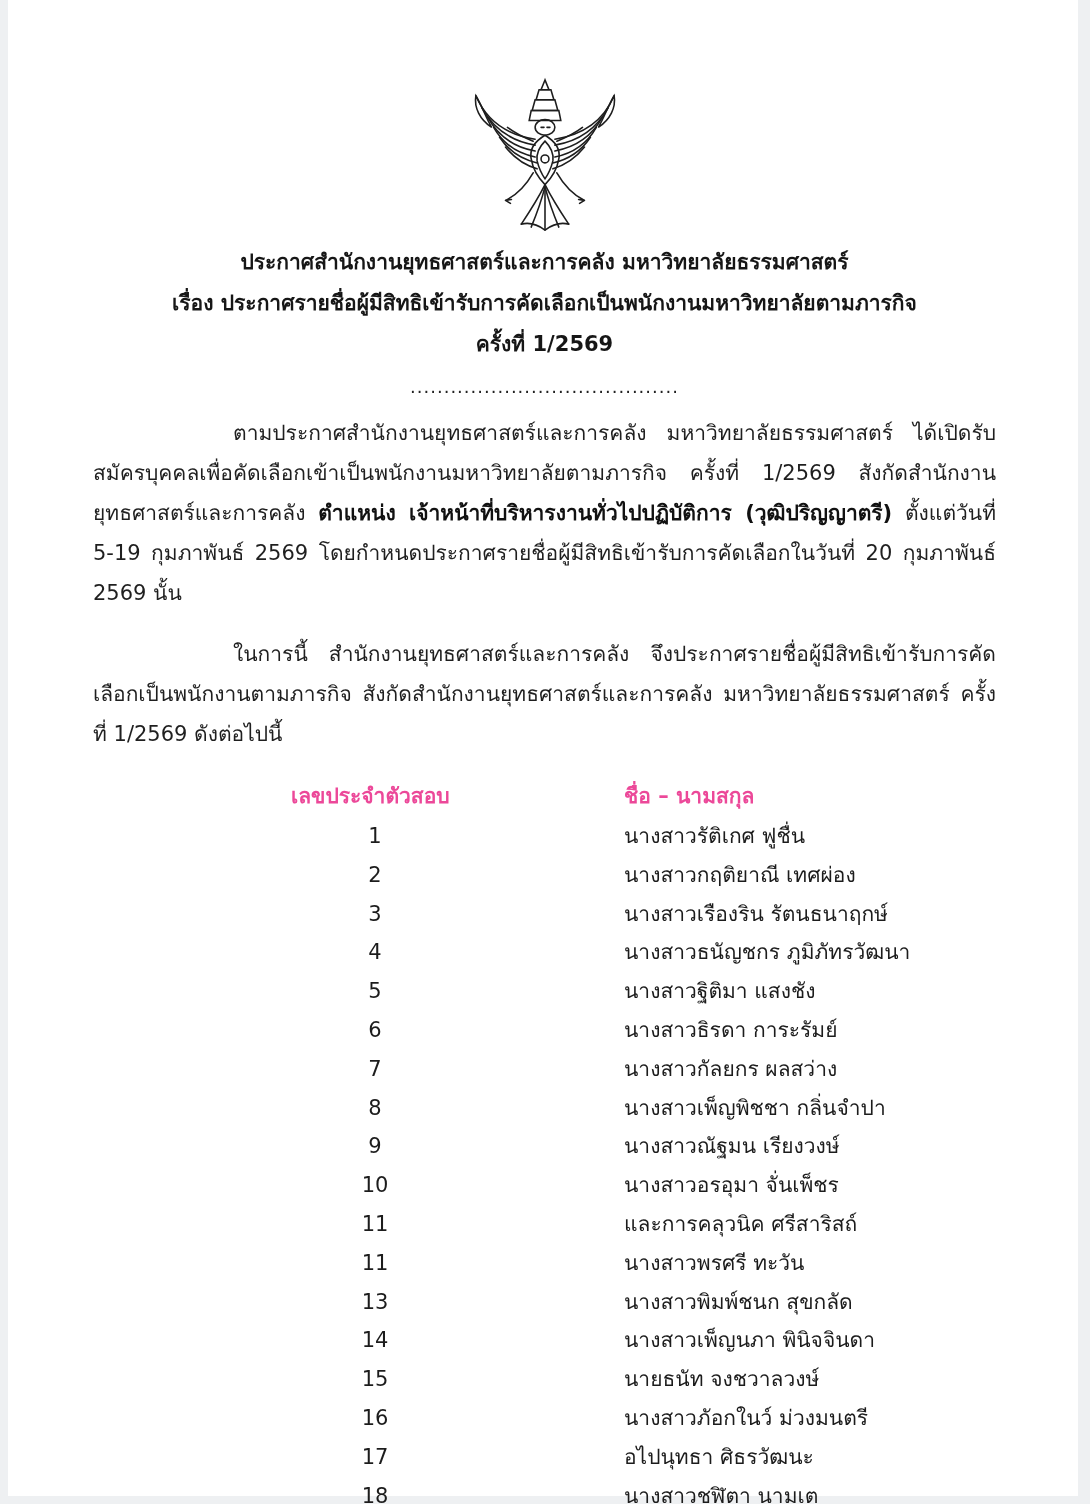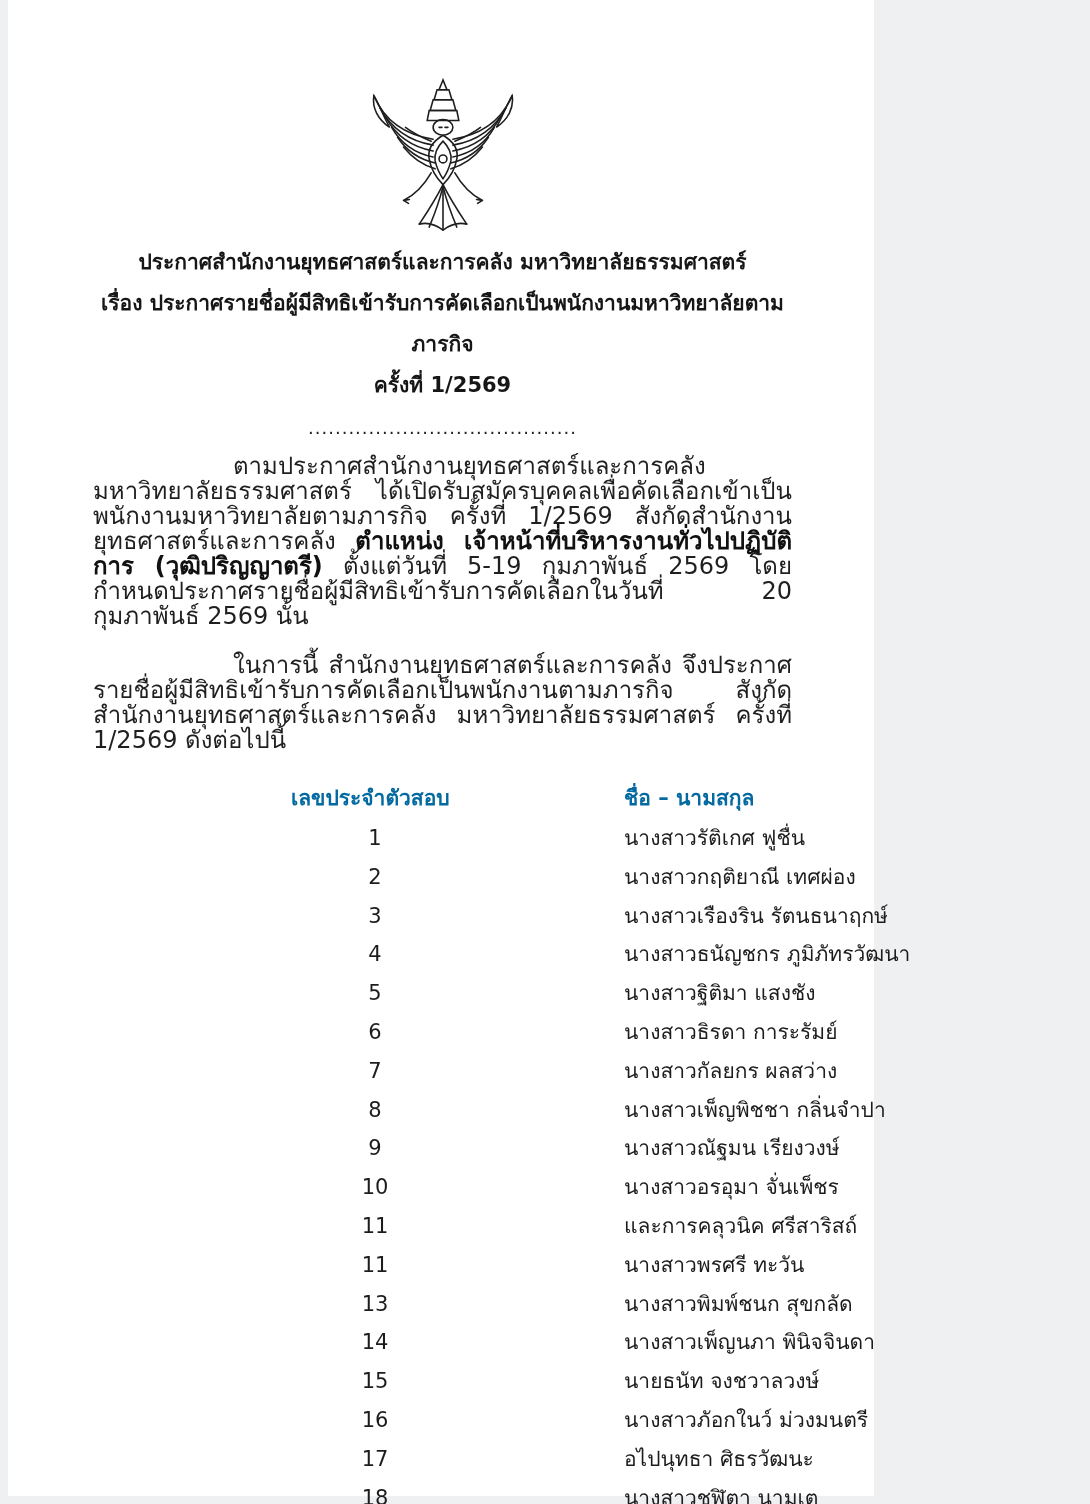--- a/index.html
+++ b/index.html
@@ -12,7 +12,7 @@
   }
   .page{
     position:absolute;left:8px;top:0;
-    width:866px;height:1496px;
+    width:1070px;height:1496px;
     background:#ffffff;
     box-sizing:border-box;
   }

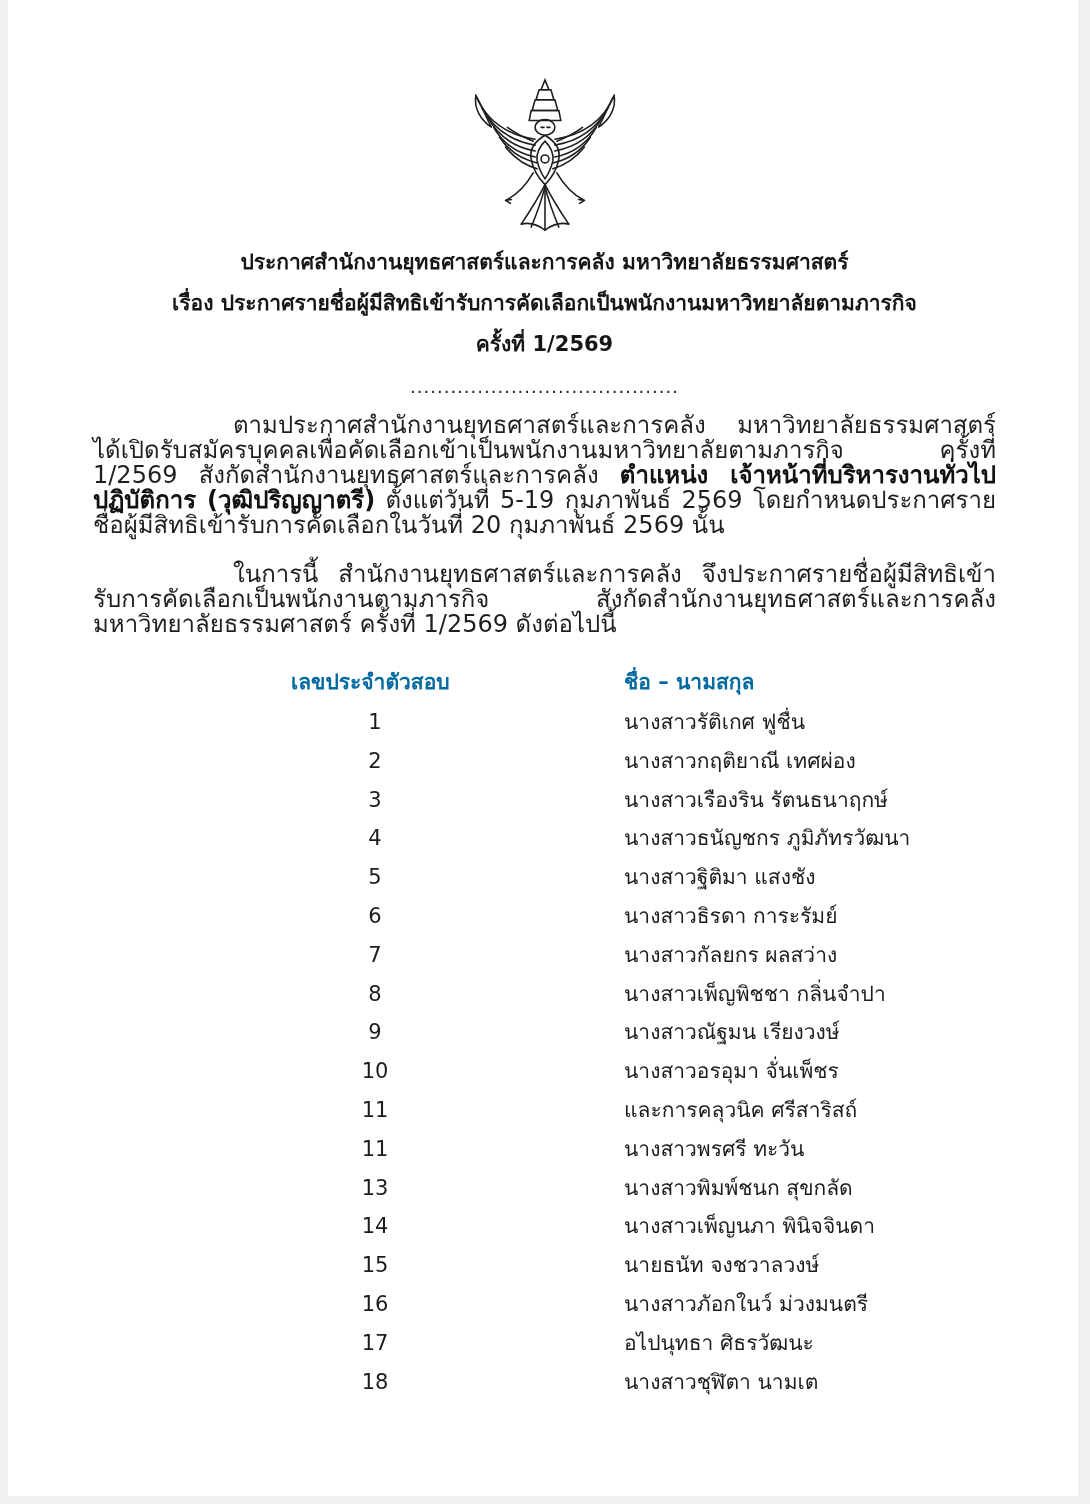--- a/index.html
+++ b/index.html
@@ -42,8 +42,8 @@
     color:#222;
   }
   .para{
-    font-size:24px;
-    line-height:25px;
+    font-size:21px;
+    line-height:40px;
     text-align:justify;
     text-indent:140px;
     color:#1f1f1f;

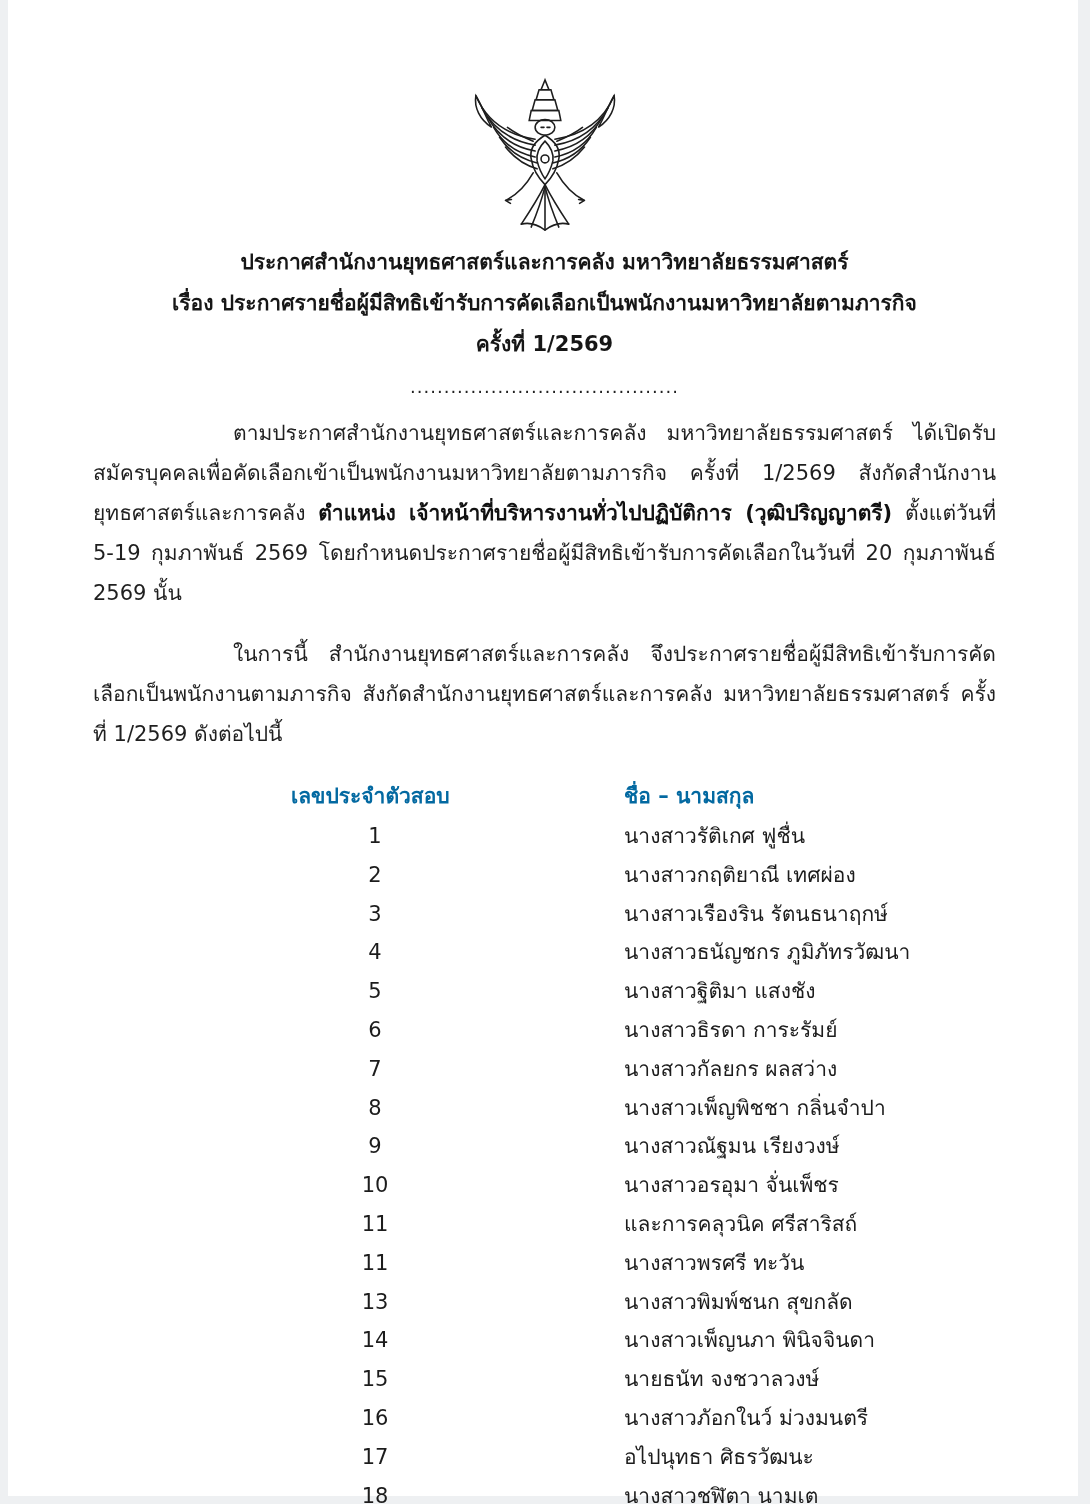--- a/index.html
+++ b/index.html
@@ -70,7 +70,7 @@
     flex:0 0 auto;
     text-align:left;
   }
-  .lrow.header{font-weight:bold;color:#0369a1;line-height:42px;}
+  .lrow.header{font-weight:bold;color:#ec4899;line-height:42px;}
   .lrow.header .c-num{text-align:left;}
 </style>
 </head>

